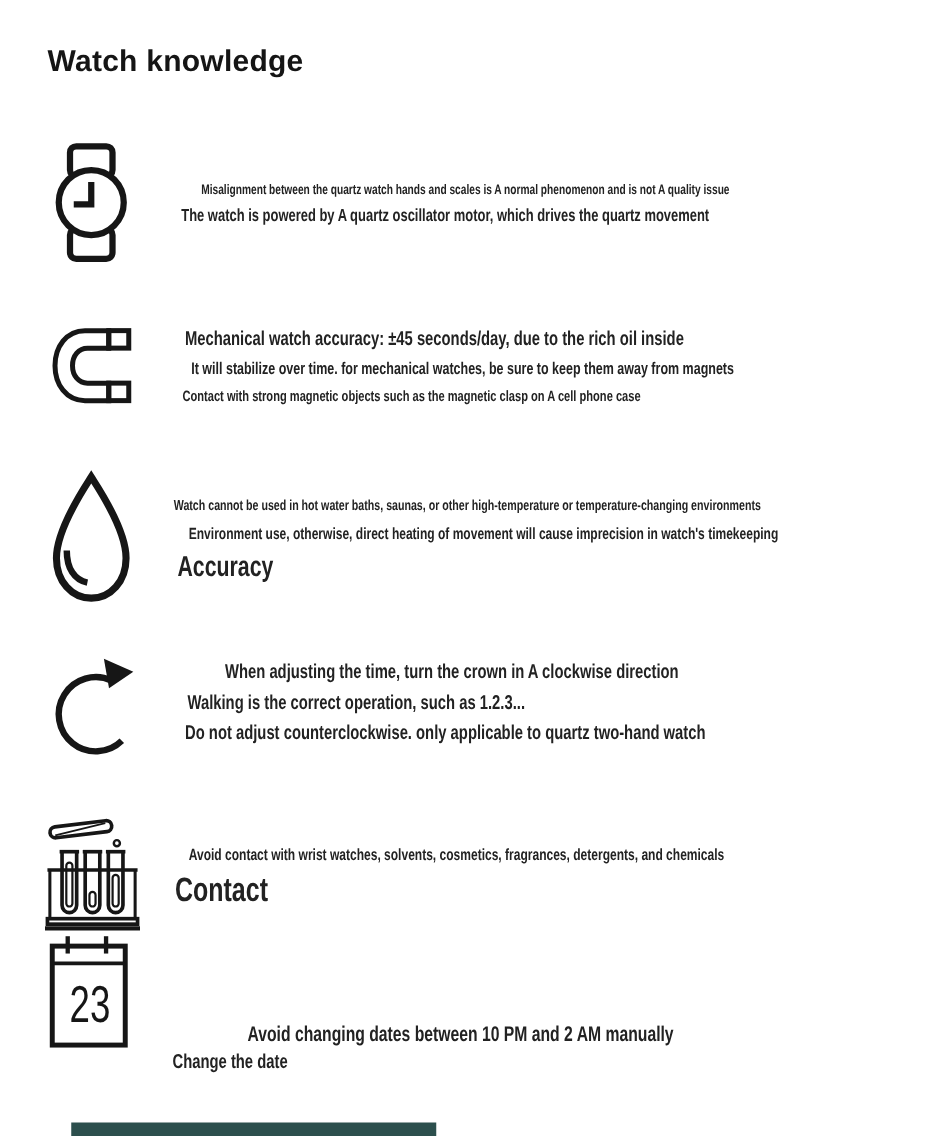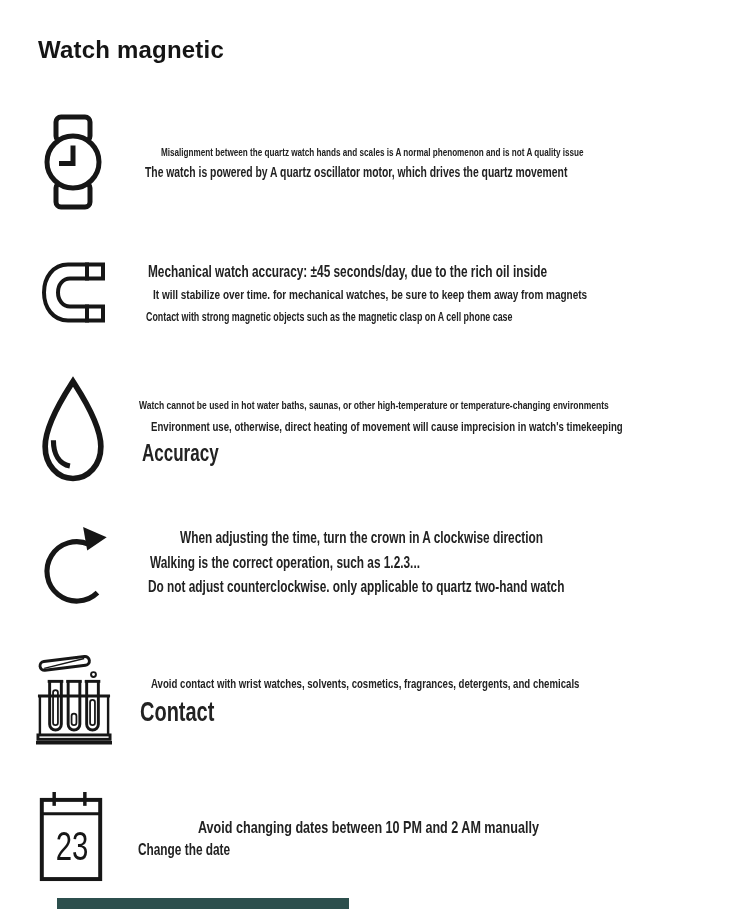--- a/index.html
+++ b/index.html
@@ -26,7 +26,7 @@
 
 <div class="page">
 
-  <h1 class="title">Watch magnetic</h1>
+  <h1 class="title">Watch knowledge</h1>
 
   <span class="icon" style="left:42px;top:113px;width:62px;height:98px">
     <svg viewBox="0 0 62 95" xmlns="http://www.w3.org/2000/svg">

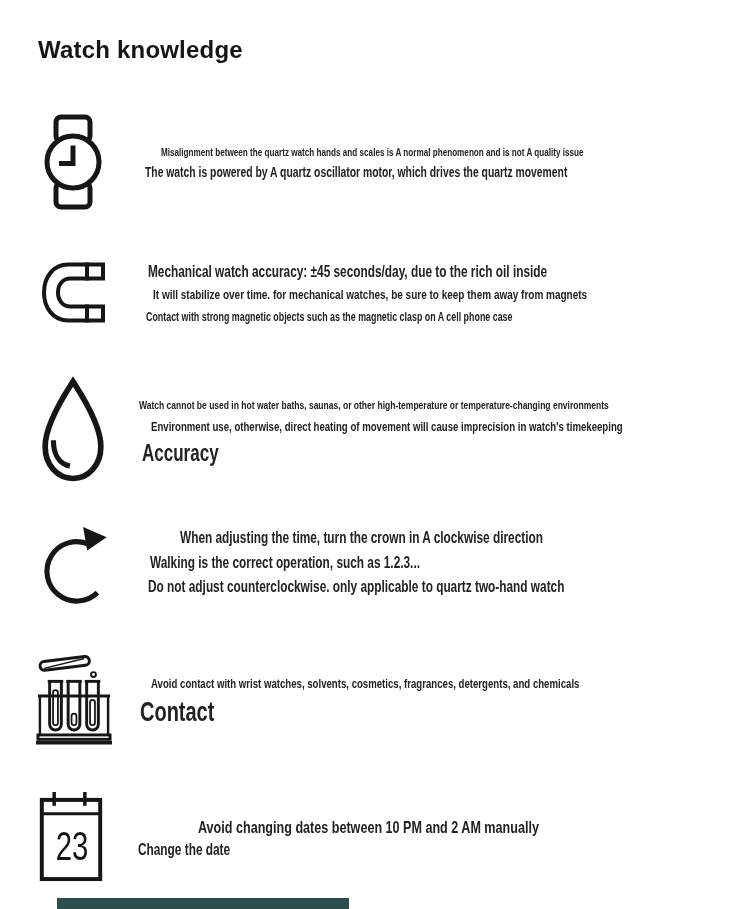--- a/index.html
+++ b/index.html
@@ -96,7 +96,7 @@
   <div class="ln" style="left:151px;top:677px;font-size:13px">Avoid contact with wrist watches, solvents, cosmetics, fragrances, detergents, and chemicals</div>
   <div class="ln" style="left:140px;top:697px;font-size:27px">Contact</div>
 
-  <span class="icon" style="left:39px;top:790px;width:64px;height:95px">
+  <span class="icon" style="left:39px;top:747px;width:64px;height:95px">
     <svg viewBox="0 0 64 96" xmlns="http://www.w3.org/2000/svg">
       <line class="stroke" x1="15" y1="2" x2="15" y2="16" stroke-width="3.5"></line>
       <line class="stroke" x1="46" y1="2" x2="46" y2="16" stroke-width="3.5"></line>

